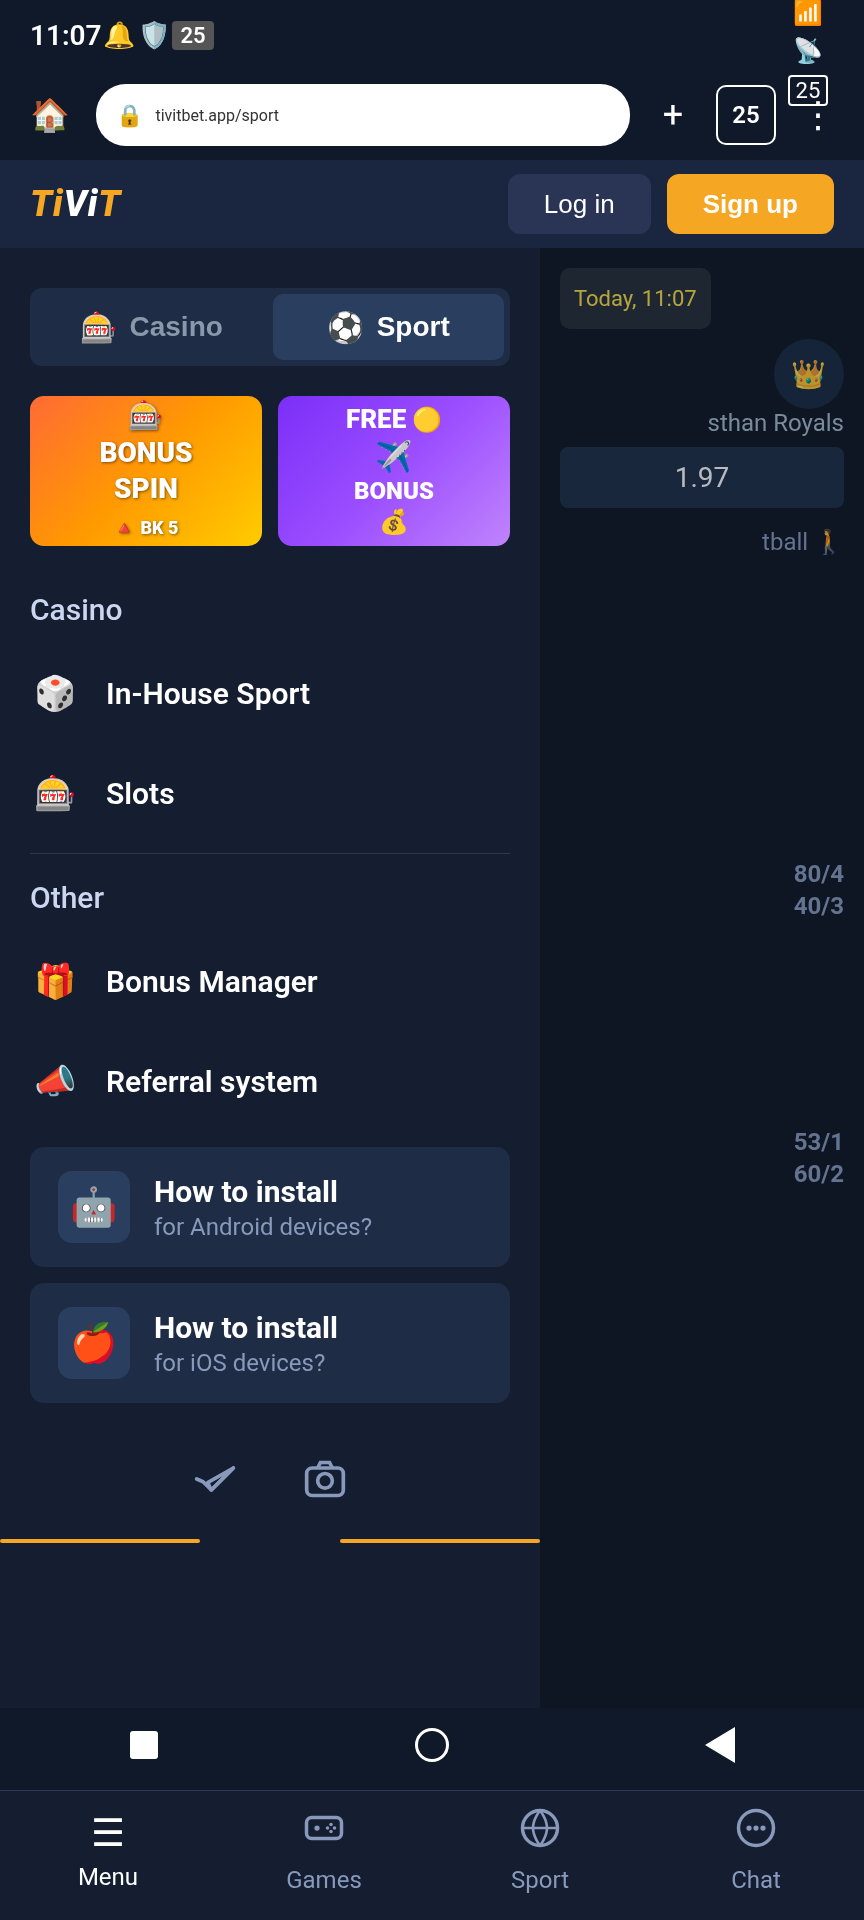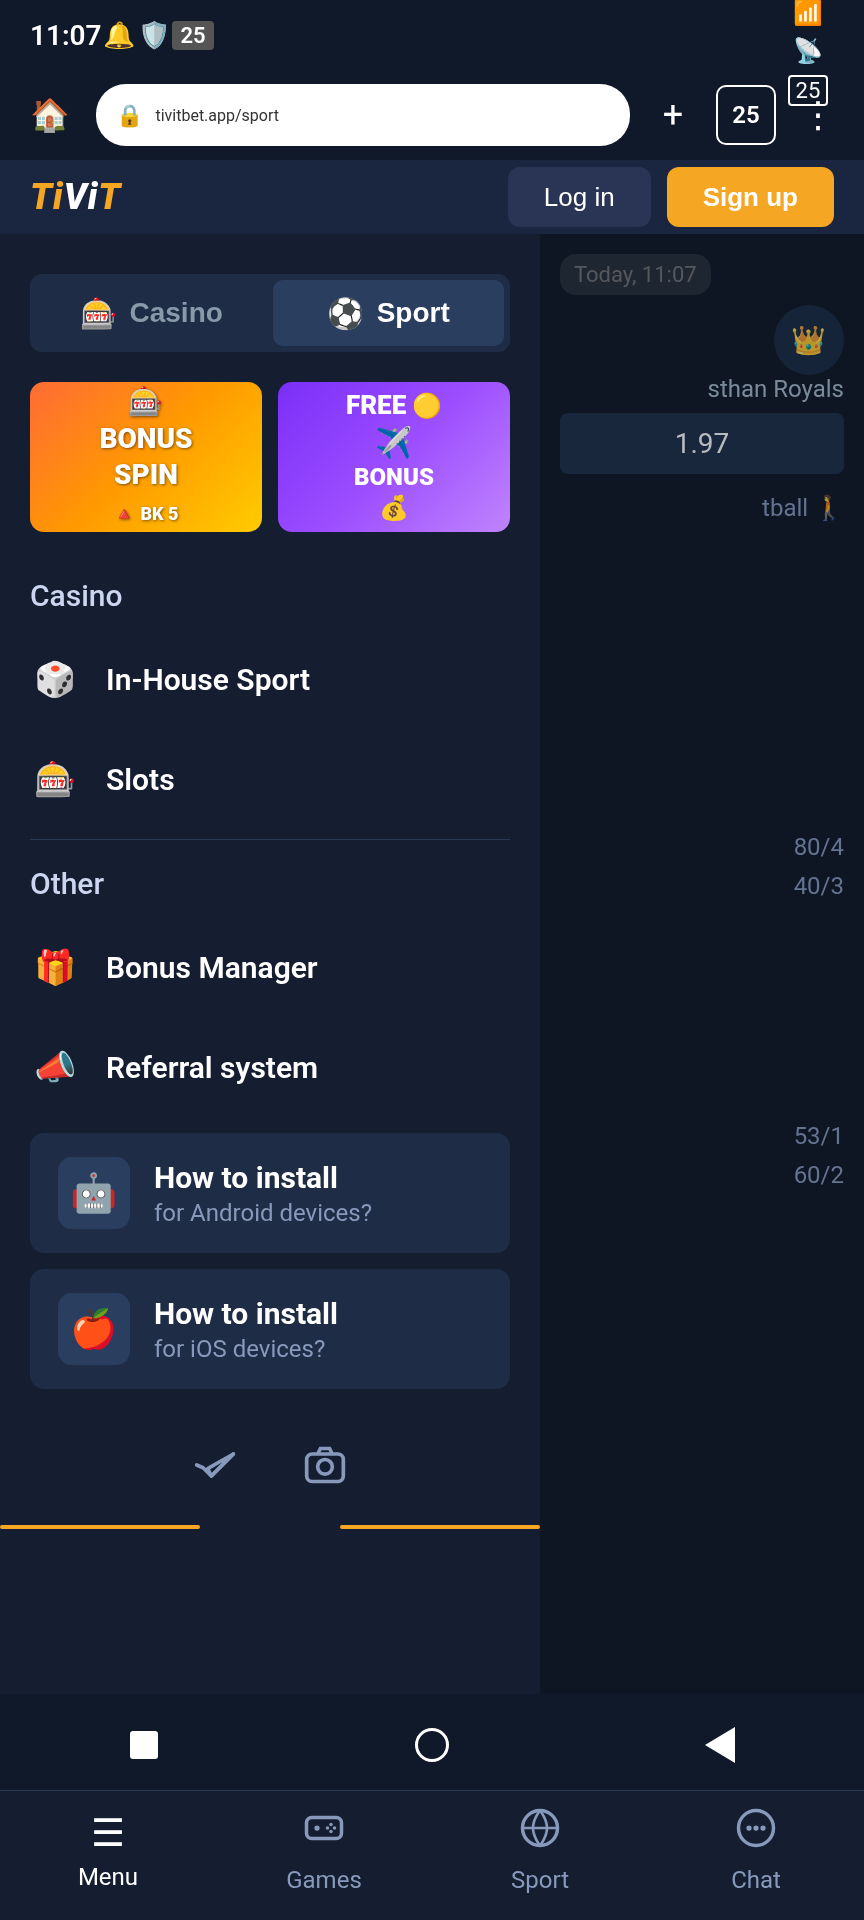--- a/index.html
+++ b/index.html
@@ -111,7 +111,7 @@
     
     .app-header {
       background: #1a2540;
-      height: 74px;
+      height: 88px;
       display: flex;
       align-items: center;
       justify-content: space-between;

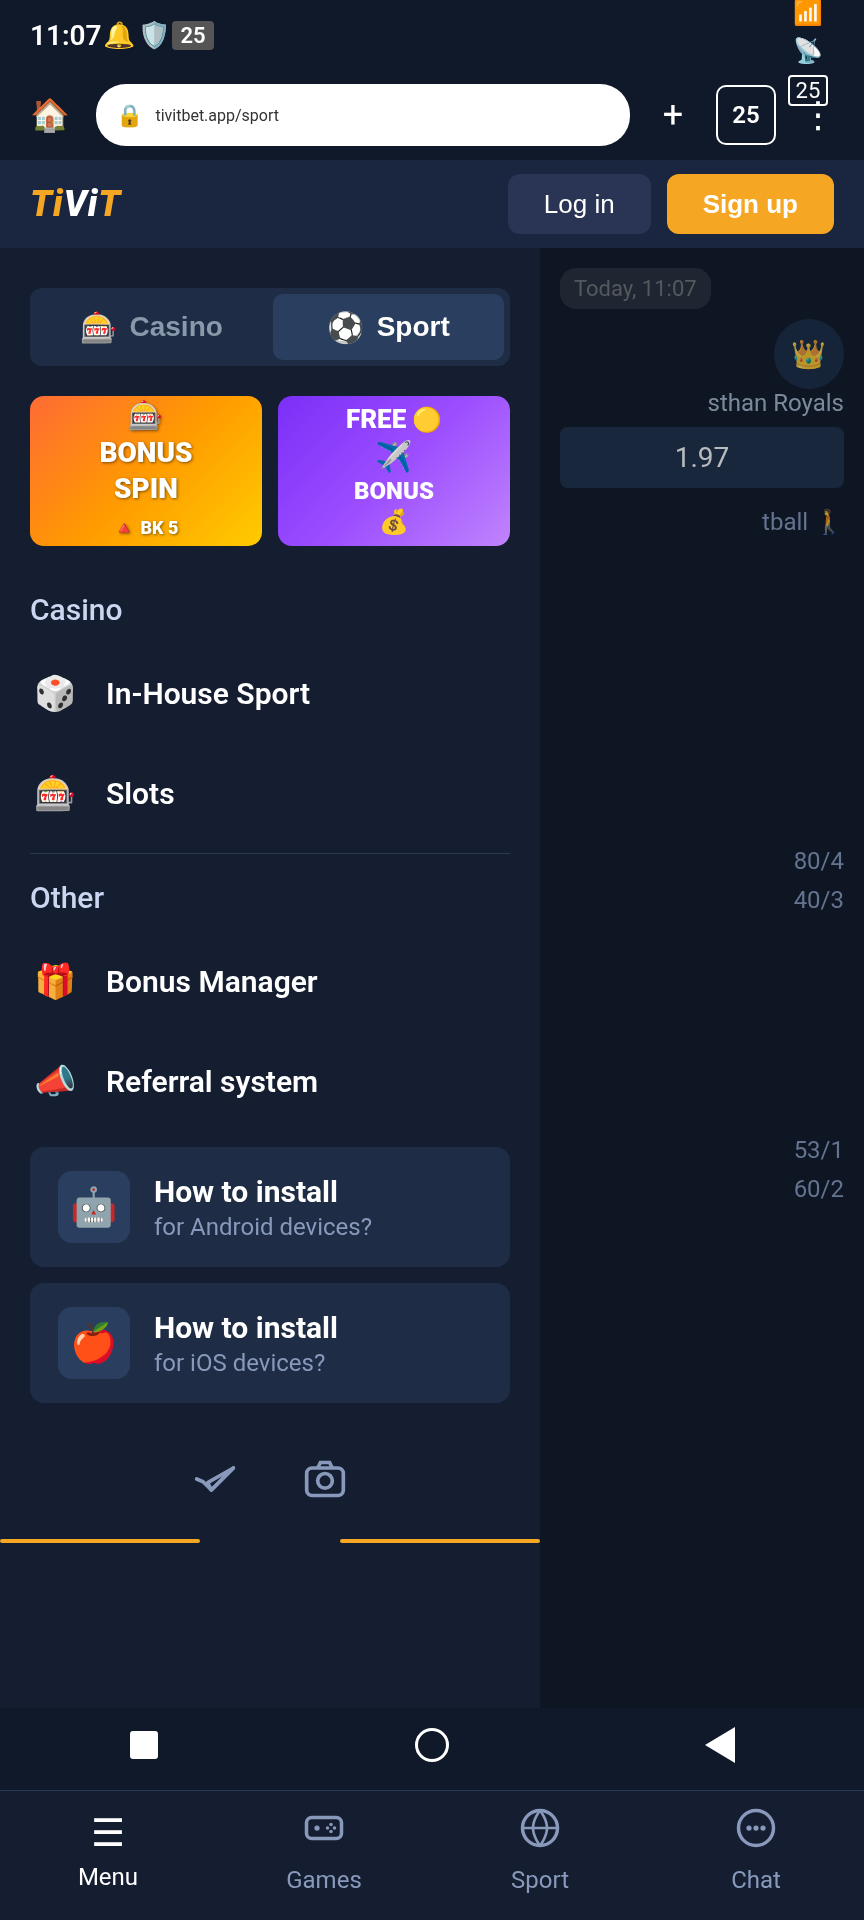--- a/index.html
+++ b/index.html
@@ -338,10 +338,10 @@
     }
     .bg-date-badge {
       background: rgba(255,255,255,0.1);
-      color: #737373;
+      color: #fde047;
       font-size: 22px;
-      padding: 8px 14px;
-      border-radius: 16px;
+      padding: 18px 14px;
+      border-radius: 10px;
       display: inline-block;
       margin-bottom: 10px;
     }

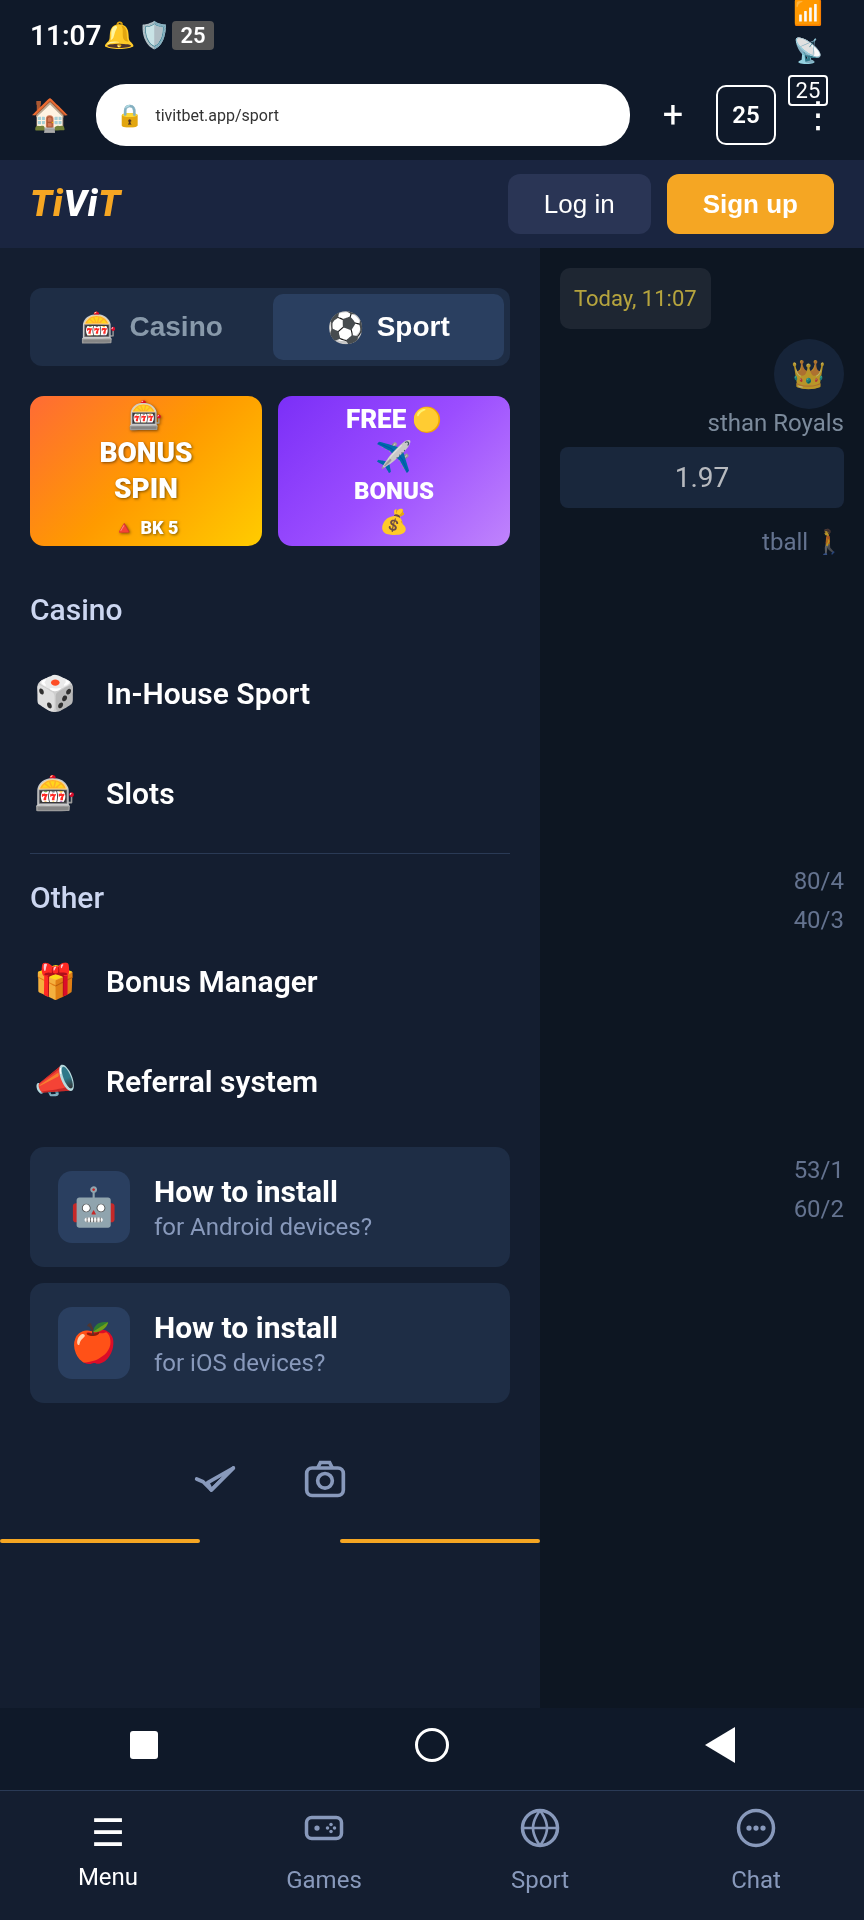--- a/index.html
+++ b/index.html
@@ -367,7 +367,7 @@
       margin-top: 10px;
     }
     .bg-sport-label { font-size: 24px; color: #8899bb; margin-top: 20px; text-align: right; }
-    .bg-score { font-size: 24px; color: #8899bb; text-align: right; margin: 11px 0; }
+    .bg-score { font-size: 24px; color: #8899bb; text-align: right; margin: 4px 0; font-weight: bold; }
 
     
     .underline-bar {

